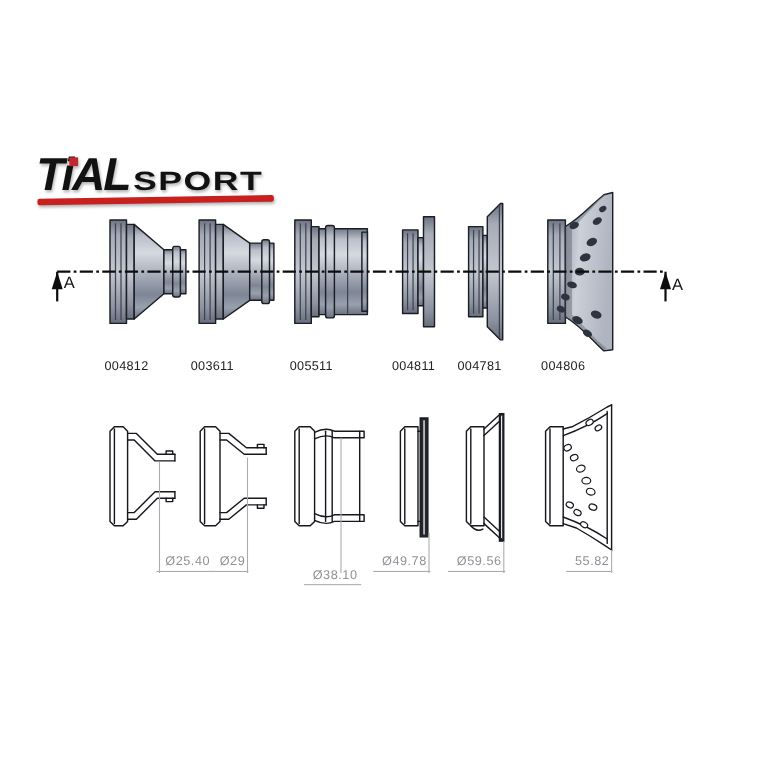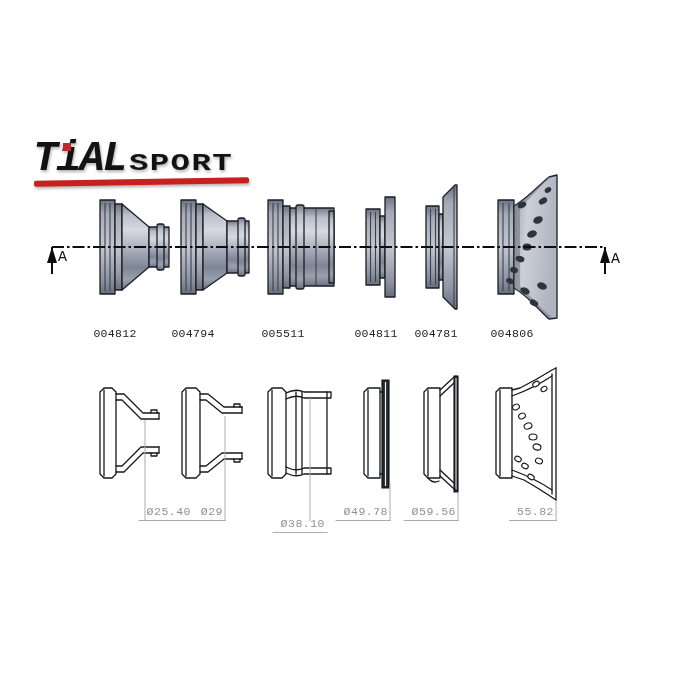--- a/index.html
+++ b/index.html
@@ -4,7 +4,7 @@
 <style>
   html,body{margin:0;padding:0;background:#ffffff;}
   .stage{position:relative;width:700px;height:700px;background:#ffffff;overflow:hidden;
-         font-family:Liberation Mono, monospace;}
+         font-family:Liberation Sans, sans-serif;}
 
   
   .logo{position:absolute;left:33px;top:138px;width:240px;height:52px;

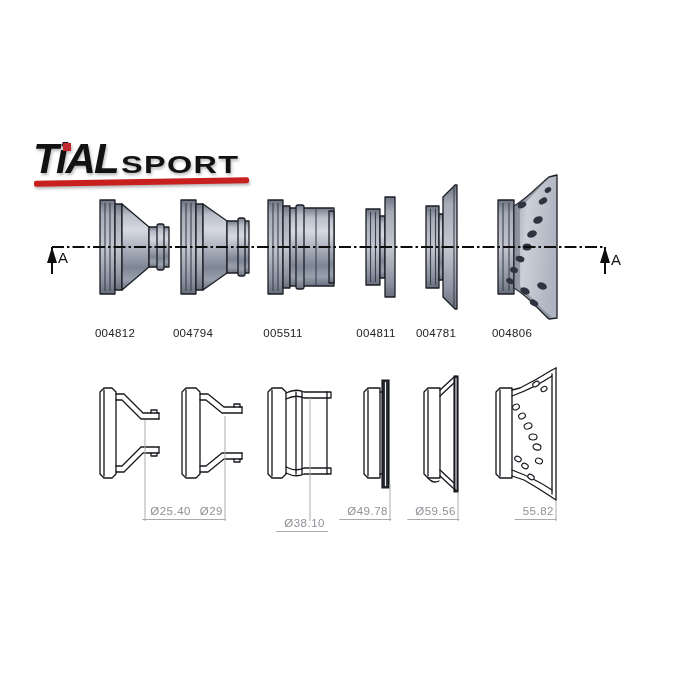--- a/index.html
+++ b/index.html
@@ -251,7 +251,7 @@
   <div class="a-label" style="left:611px;top:251px;">A</div>
 
   <div class="pn" style="left:80px;">004812</div>
-  <div class="pn" style="left:158px;">004794</div>
+  <div class="pn" style="left:158px;">003611</div>
   <div class="pn" style="left:248px;">005511</div>
   <div class="pn" style="left:341px;">004811</div>
   <div class="pn" style="left:401px;">004781</div>

